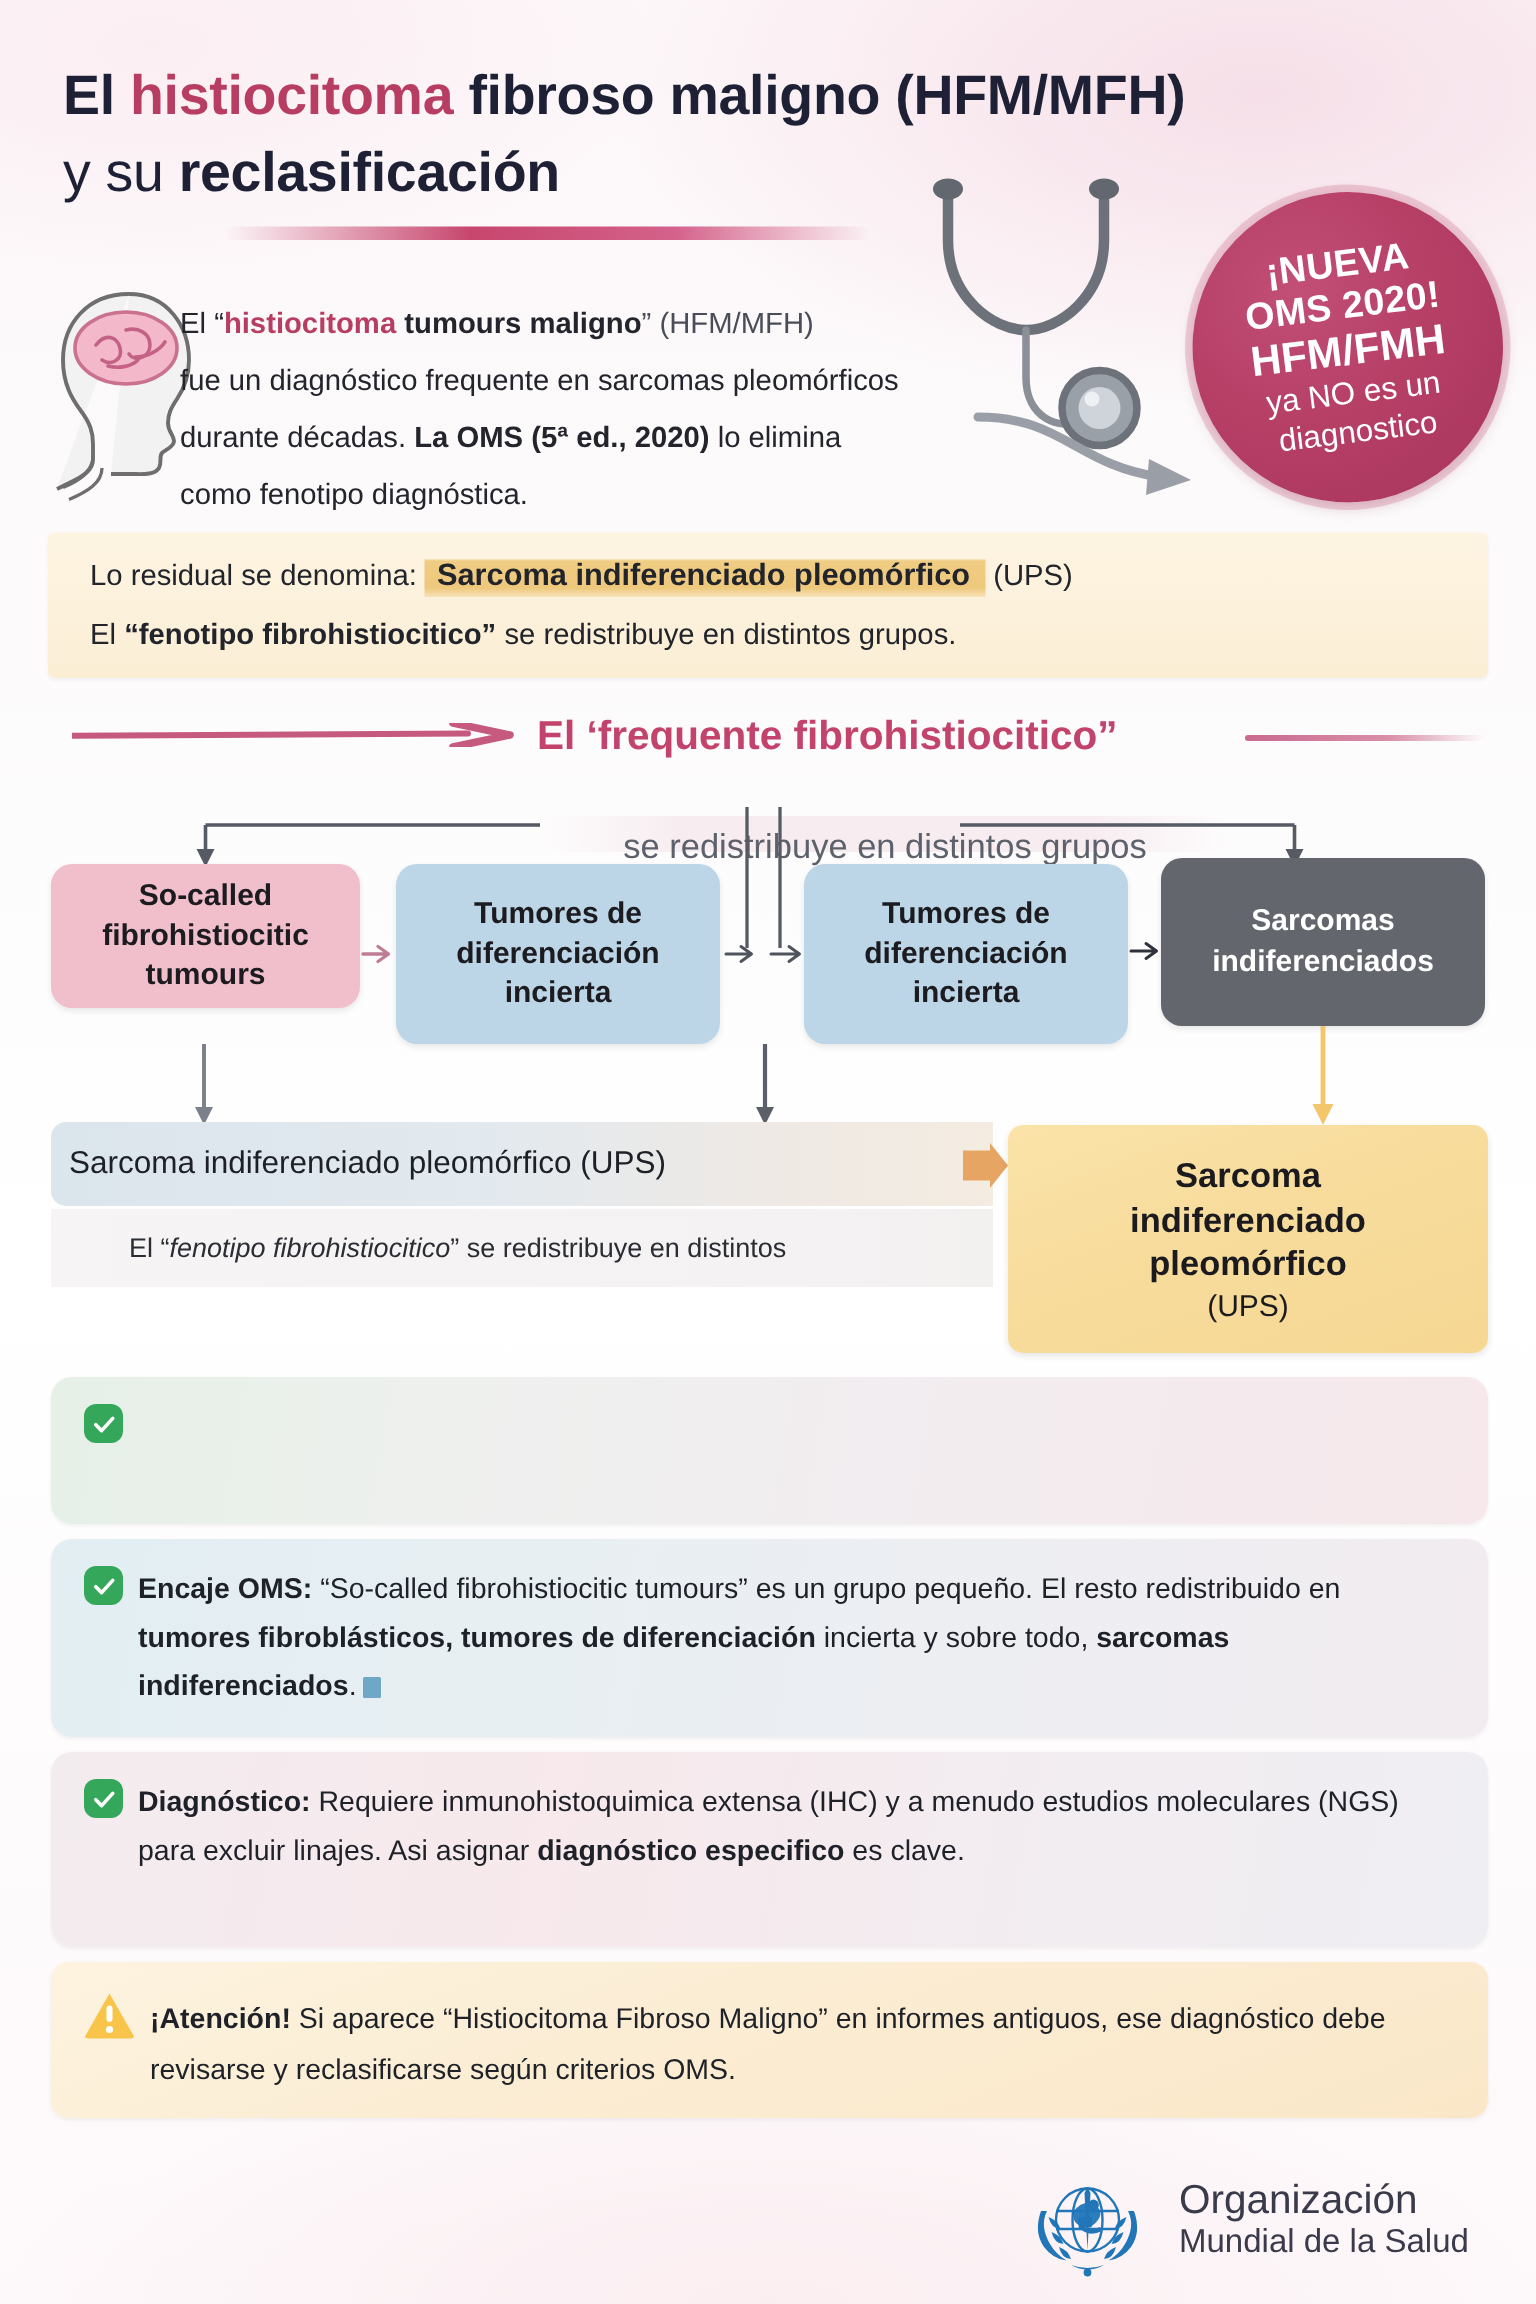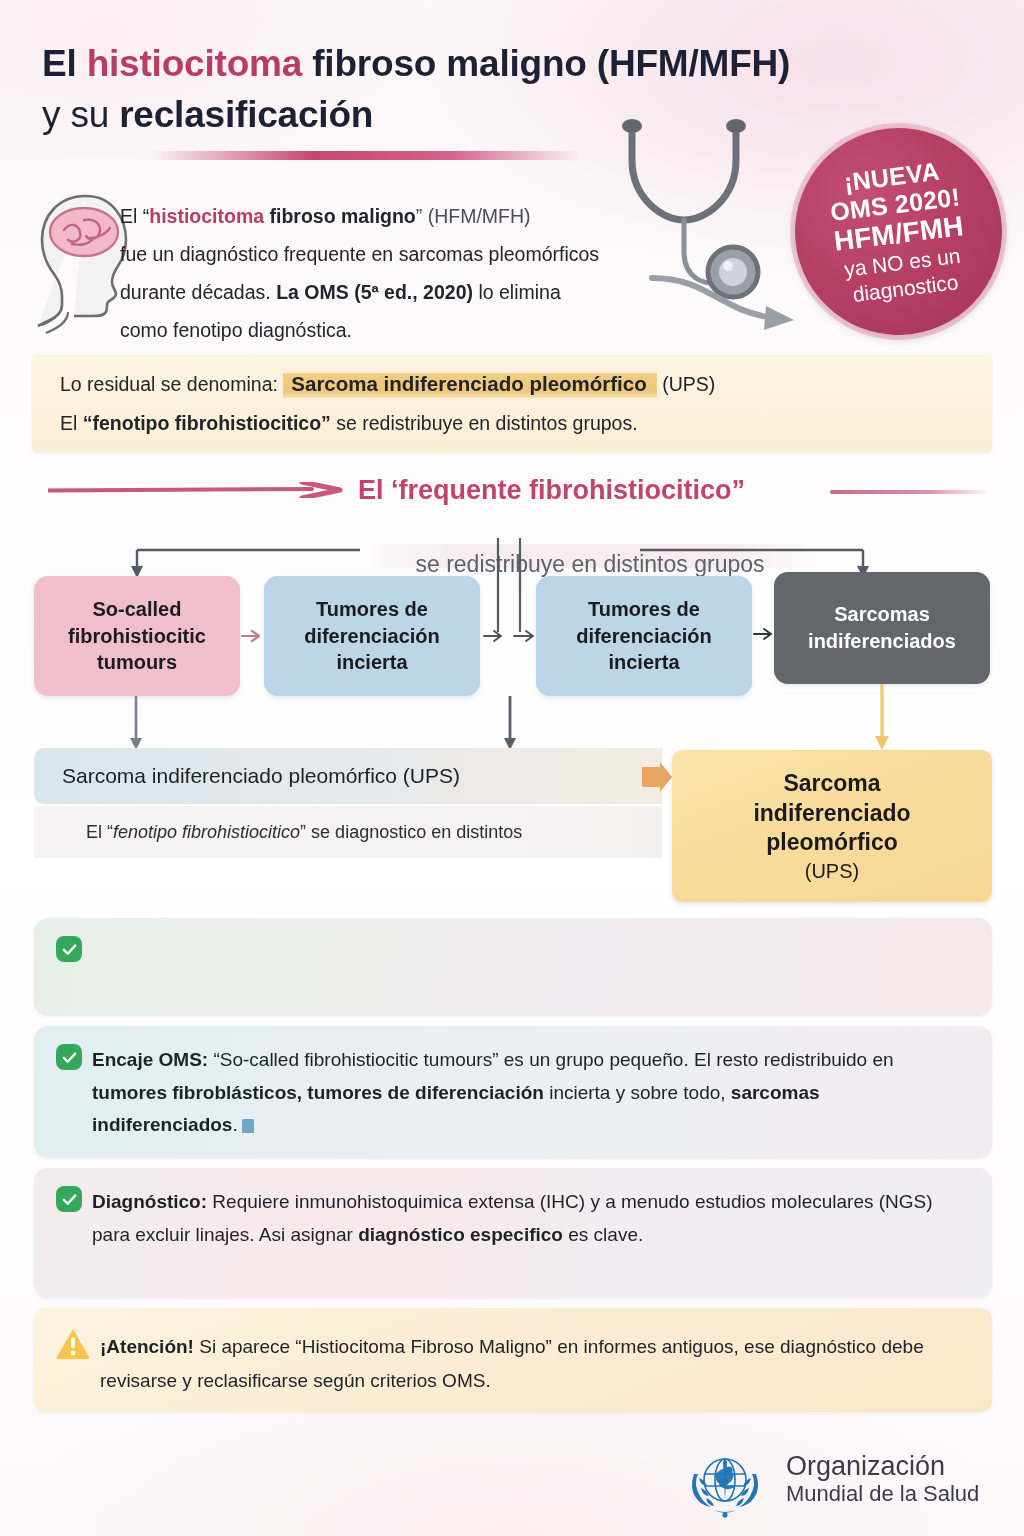--- a/index.html
+++ b/index.html
@@ -240,7 +240,7 @@
   </div>
 
   <div class="intro">
-    <span>El “</span><b class="accent">histiocitoma</b><b> fibroso maligno</b><span class="grey">” (HFM/MFH)</span><br>
+    <span>El “</span><b class="accent">histiocitoma</b><b> tumours maligno</b><span class="grey">” (HFM/MFH)</span><br>
     <span>fue un diagnóstico frequente en sarcomas pleomórficos</span><br>
     <span>durante décadas. </span><b>La OMS (5ª ed., 2020)</b><span> lo elimina</span><br>
     <span>como fenotipo diagnóstica.</span>

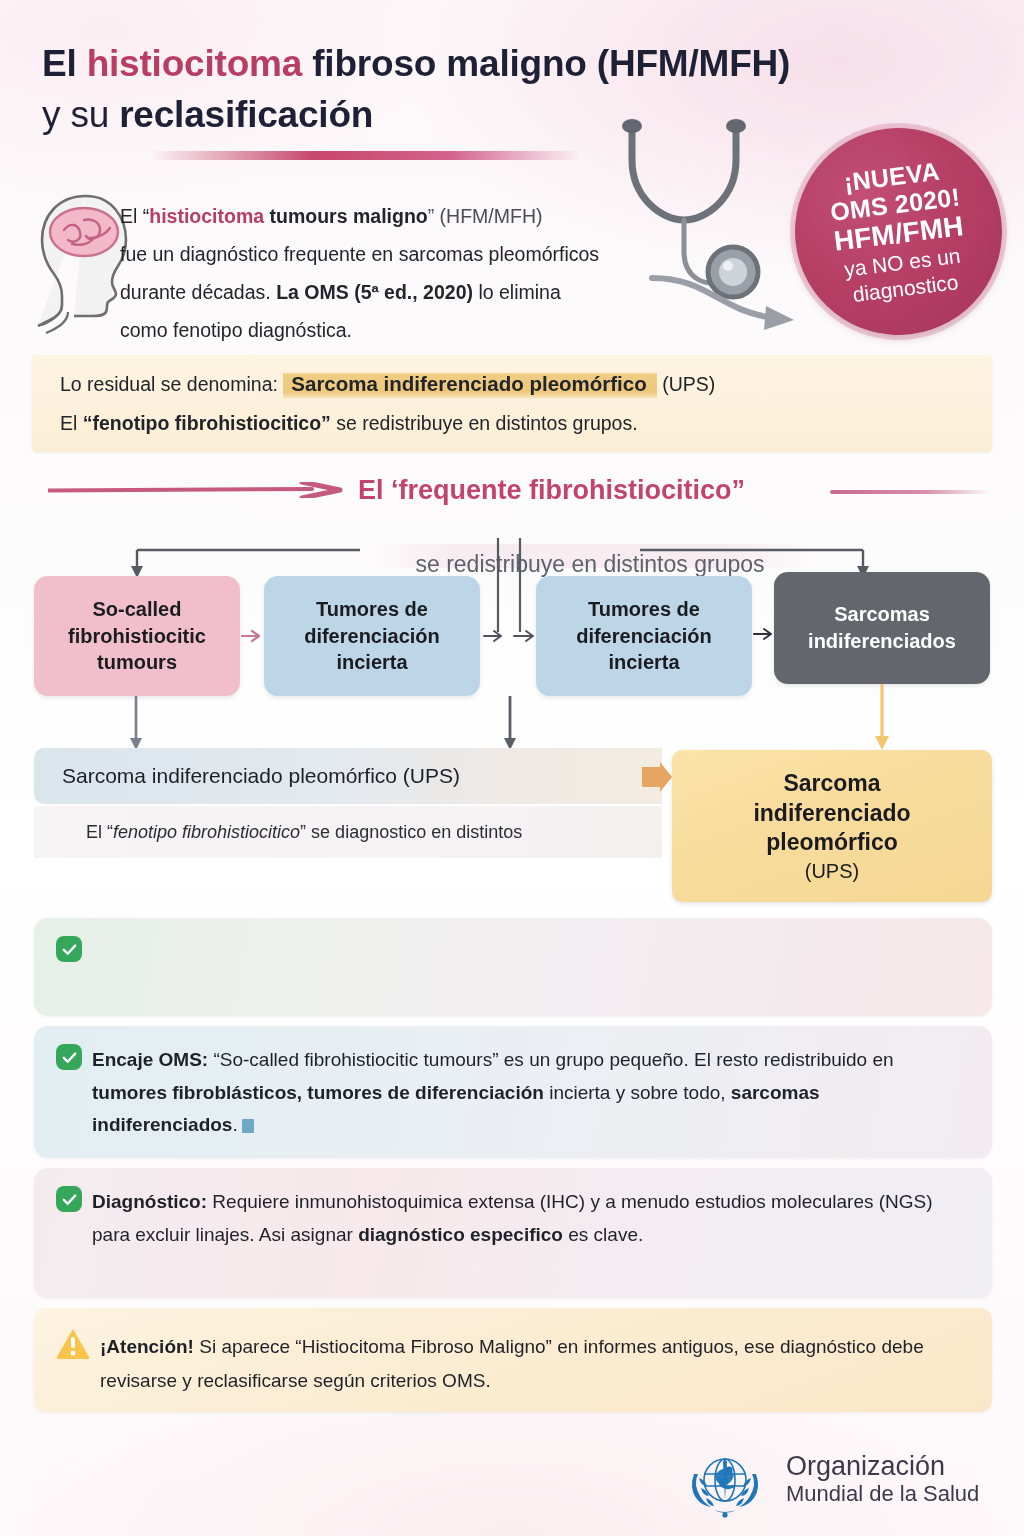--- a/index.html
+++ b/index.html
@@ -111,7 +111,7 @@
     box-shadow: 0 2px 4px rgba(0,0,0,.09);
     padding: 6px 8px;
   }
-  .fb-pink  { left: 34px;  top: 576px; width: 206px; height: 120px; background:#f1bfcc; color:#1b1b20; }
+  .fb-pink  { left: 34px;  top: 576px; width: 206px; height: 96px; background:#f1bfcc; color:#1b1b20; }
   .fb-blue1 { left: 264px; top: 576px; width: 216px; height: 120px; background:#bcd6e7; color:#1b1b20; }
   .fb-blue2 { left: 536px; top: 576px; width: 216px; height: 120px; background:#bcd6e7; color:#1b1b20; }
   .fb-grey  { left: 774px; top: 572px; width: 216px; height: 112px; background:#63676d; color:#ffffff; }

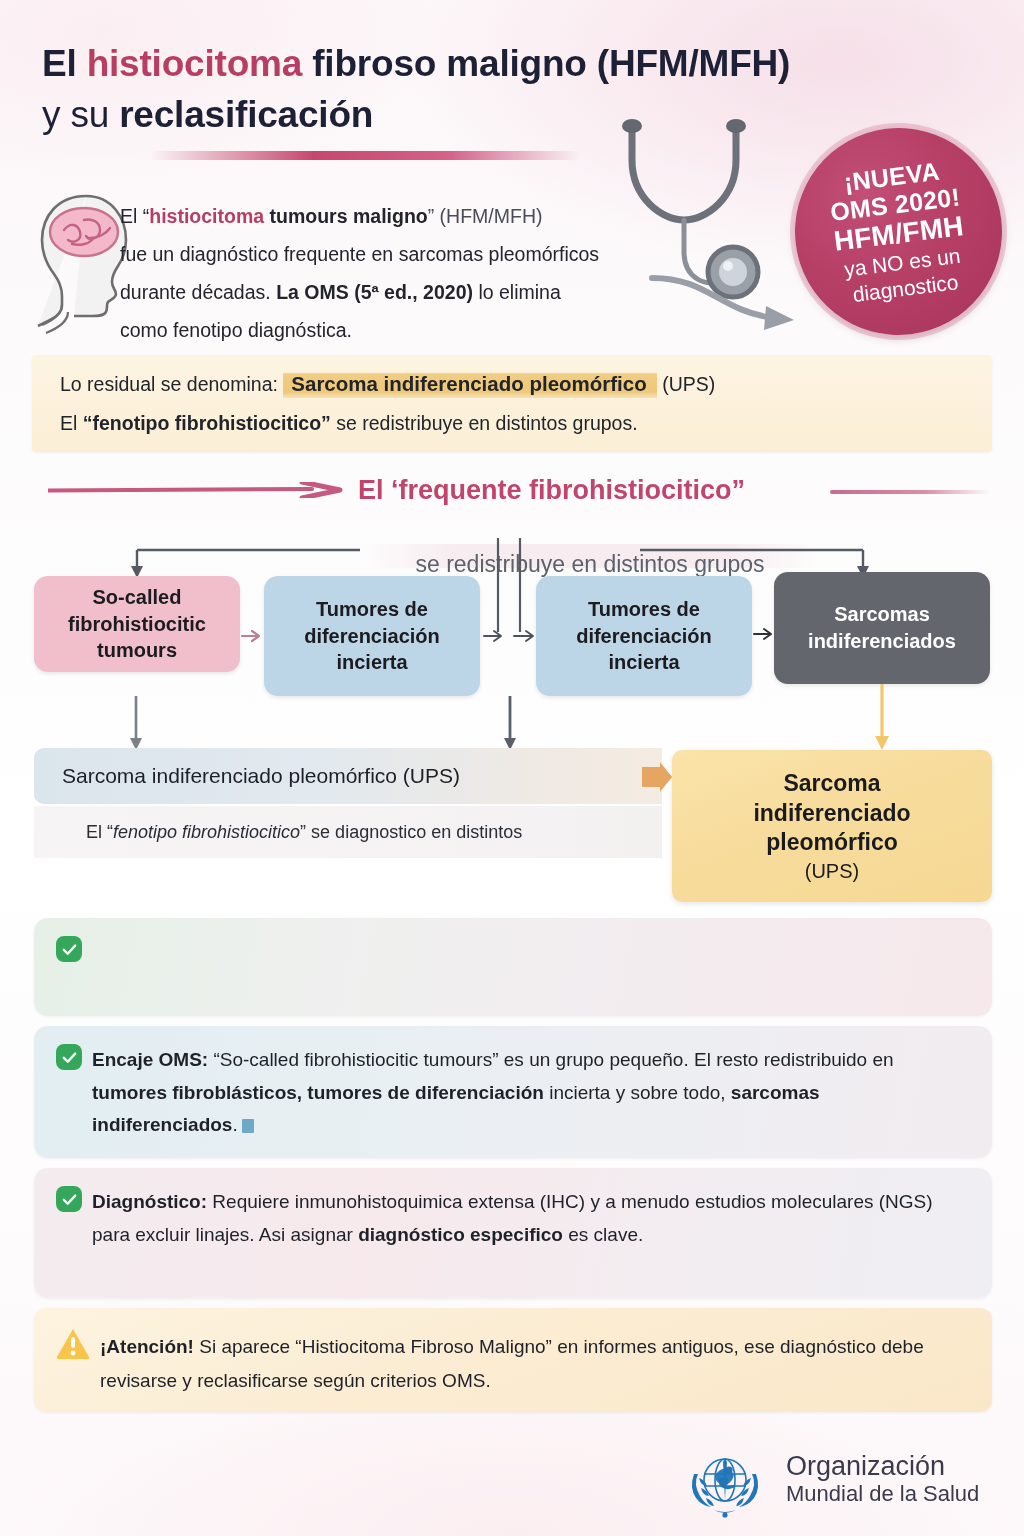--- a/index.html
+++ b/index.html
@@ -123,7 +123,7 @@
     position:absolute; left: 34px; top: 748px; width: 628px; height: 56px;
     background: linear-gradient(90deg,#dbe5ec 0%, #e2e9ef 45%, #efe9e4 78%, #f4ece1 100%);
     border-radius: 10px 0 0 10px;
-    display:flex; align-items:center; padding-left: 28px;
+    display:flex; align-items:center; padding-left: 12px;
     font-size: 21px; color:#1e2028;
   }
   .result-sub {

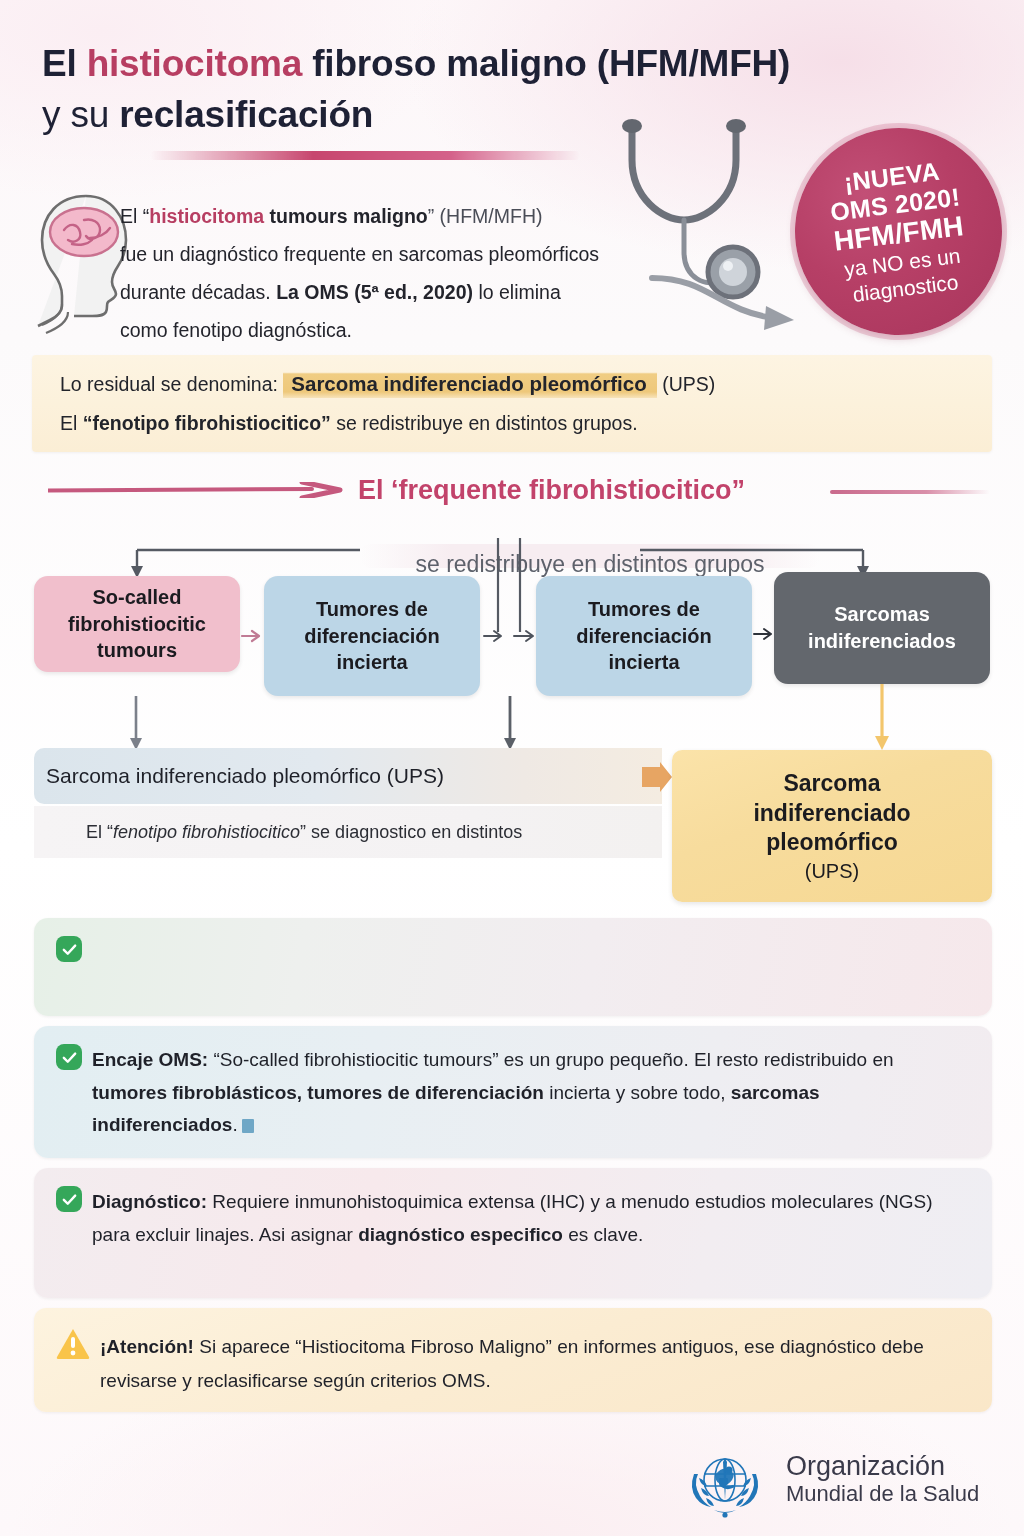--- a/index.html
+++ b/index.html
@@ -349,7 +349,7 @@
     <span>Sarcoma indiferenciado pleomórfico (UPS)</span>
   </div>
   <div class="result-sub">
-    <span><span>El “</span><i>fenotipo fibrohistiocitico</i><span>” se diagnostico en distintos</span></span>
+    <span><span>El “</span><i>fenotipo fibrohistiocitico</i><span>” se redistribuye en distintos</span></span>
   </div>
   <div class="result-arrow">
     <svg viewBox="0 0 34 34" width="34" height="34">

